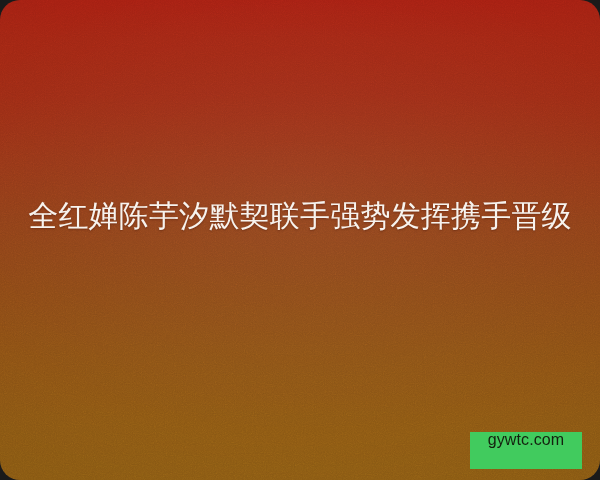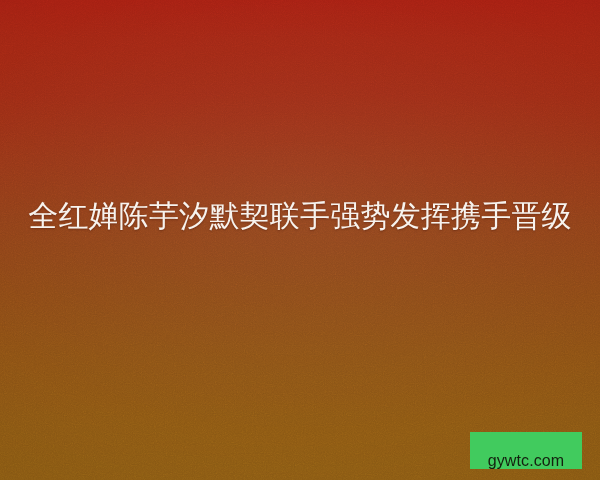--- a/index.html
+++ b/index.html
@@ -32,6 +32,7 @@
         #8b5713 88%,
         #8c5b13 100%
     );
+    border-radius: 20px;
   }
 
   

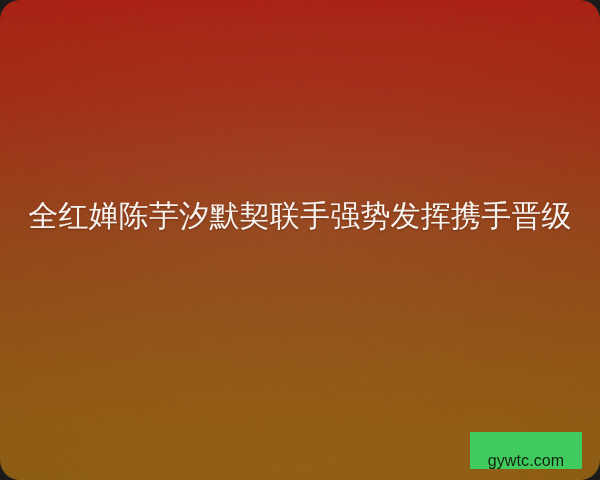--- a/index.html
+++ b/index.html
@@ -85,7 +85,7 @@
     height: 37px;
     background: #41cb5e;
     display: flex;
-    align-items: flex-end;
+    align-items: flex-start;
     justify-content: center;
     box-sizing: border-box;
   }

